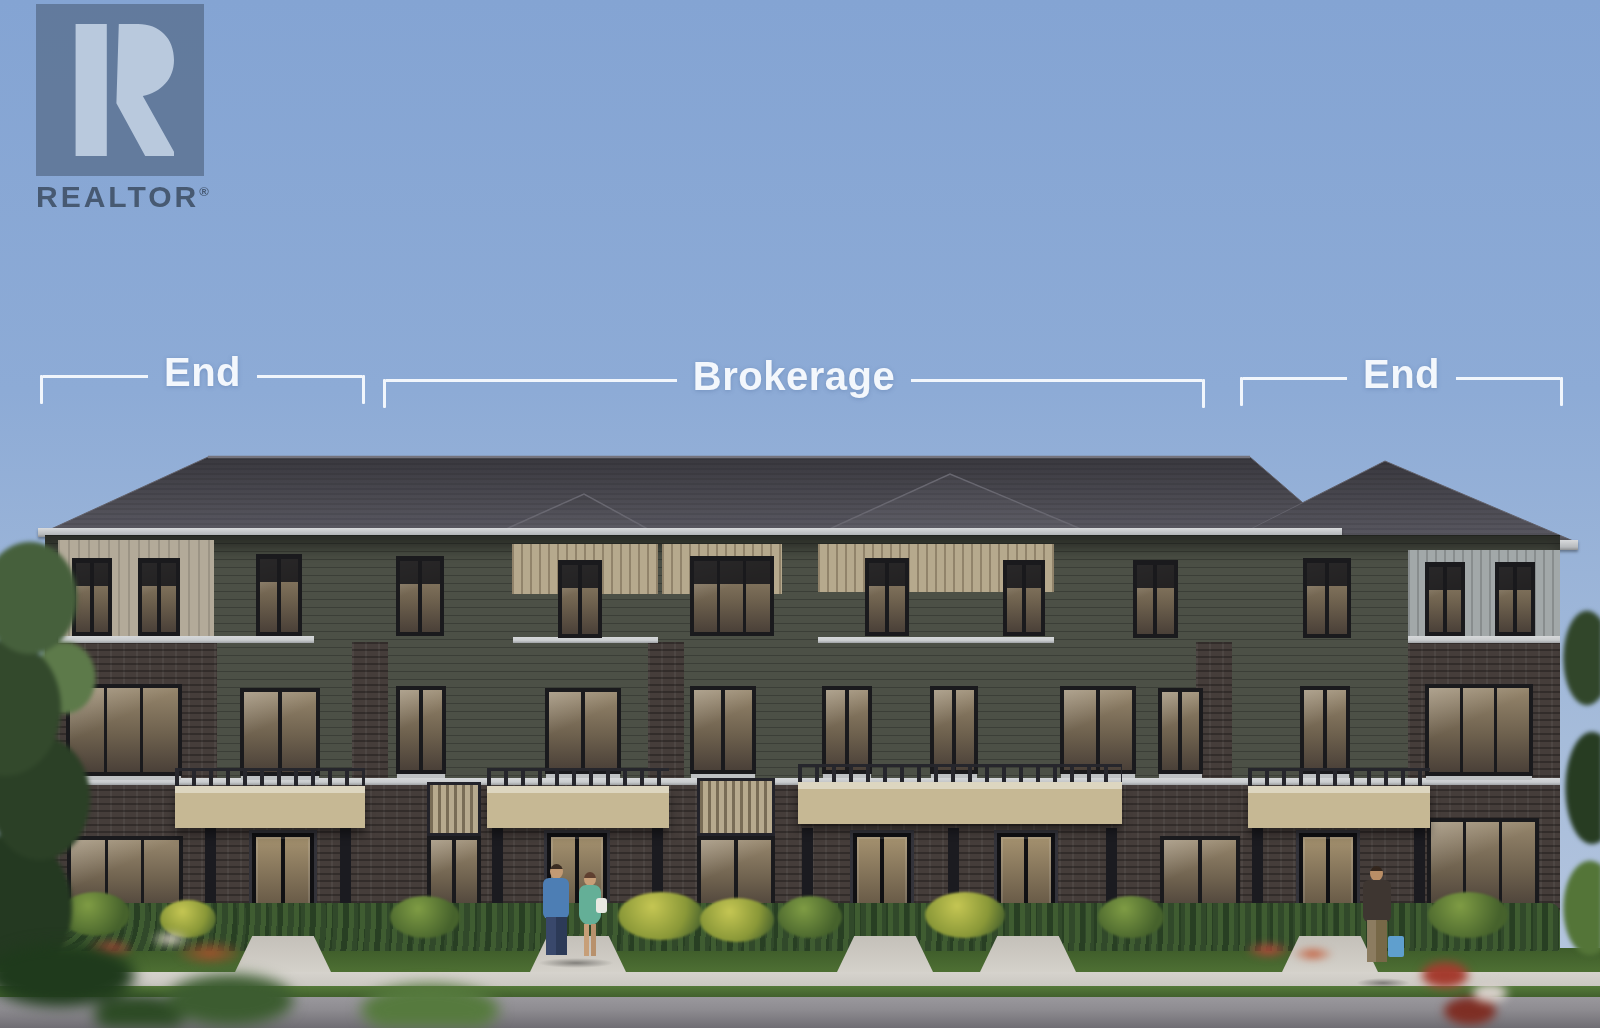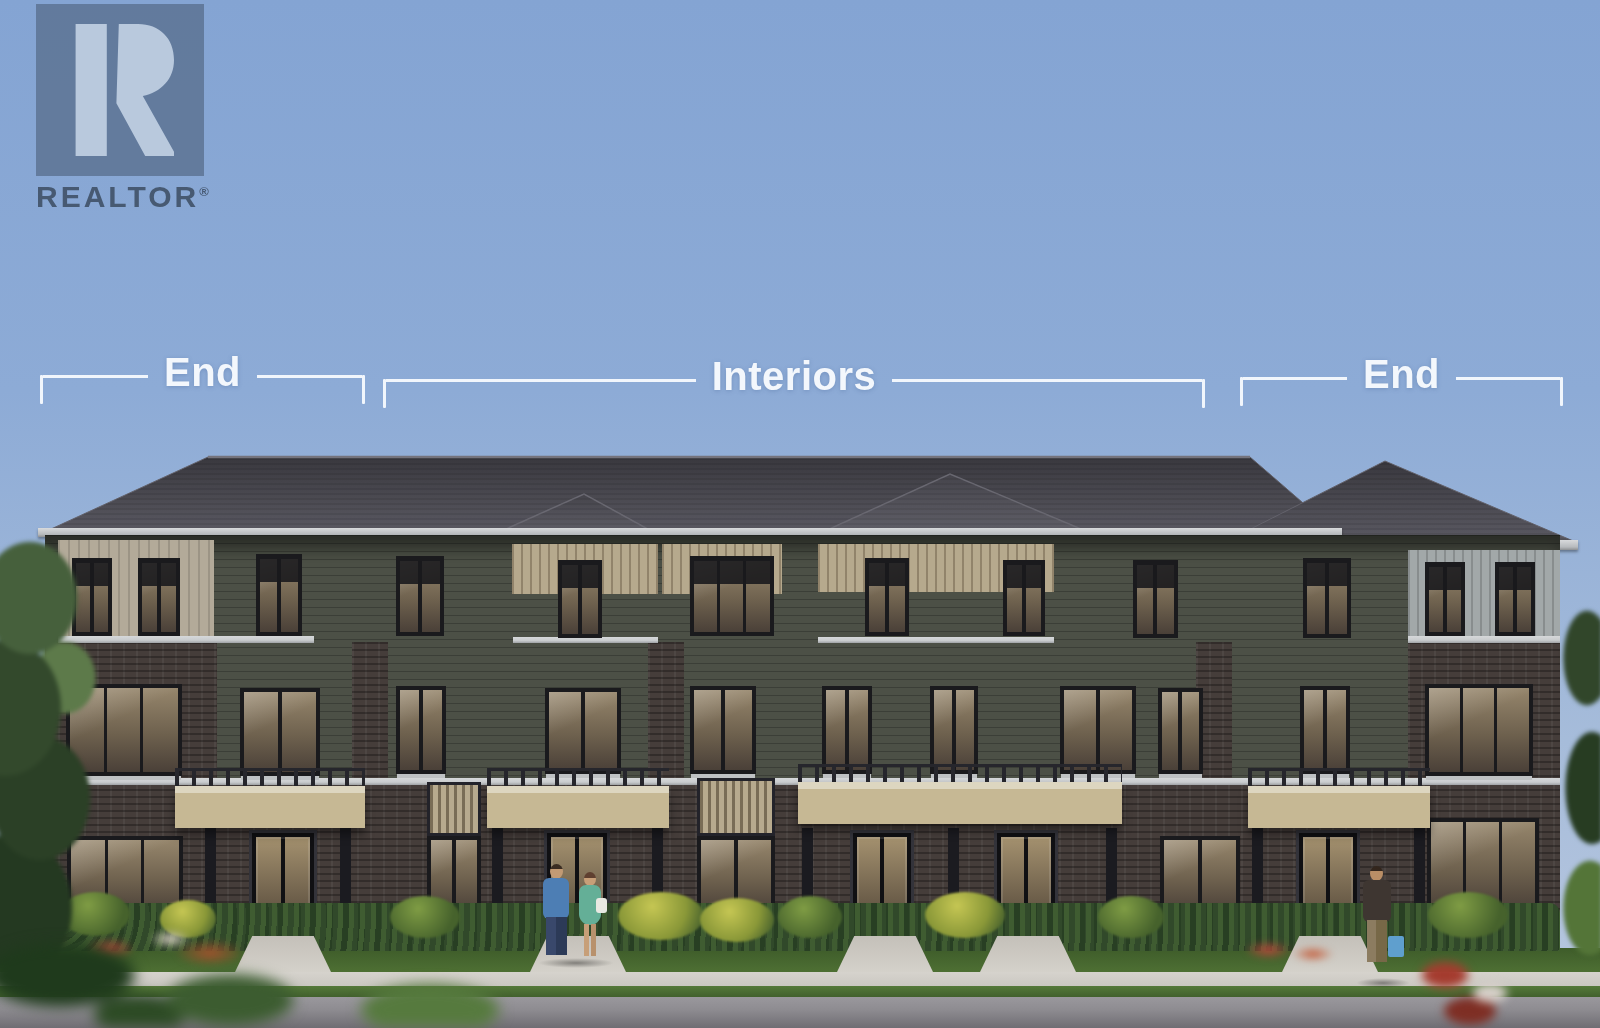--- a/index.html
+++ b/index.html
@@ -299,7 +299,7 @@
   <div class="bracket" style="left:383px;top:364px;width:822px">
     <div class="tick"></div>
     <div class="bline"></div>
-    <div class="blabel">Interiors</div>
+    <div class="blabel">Brokerage</div>
     <div class="bline"></div>
     <div class="tick"></div>
   </div>

